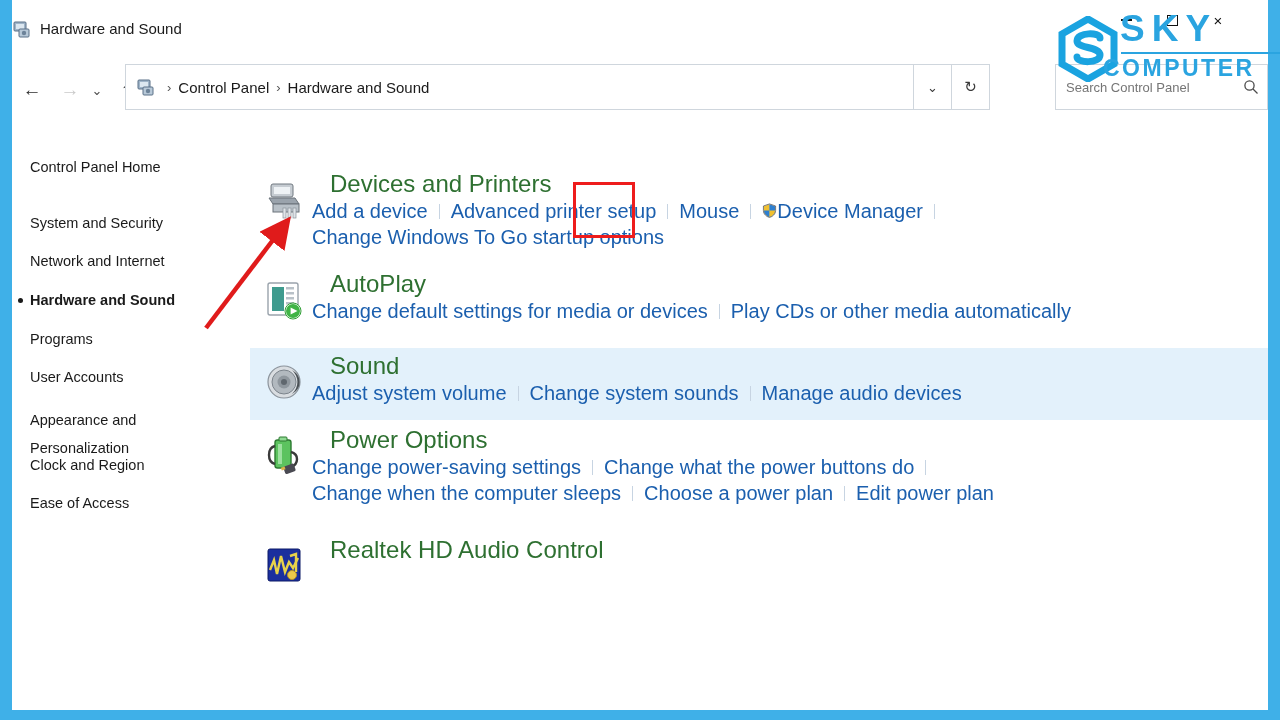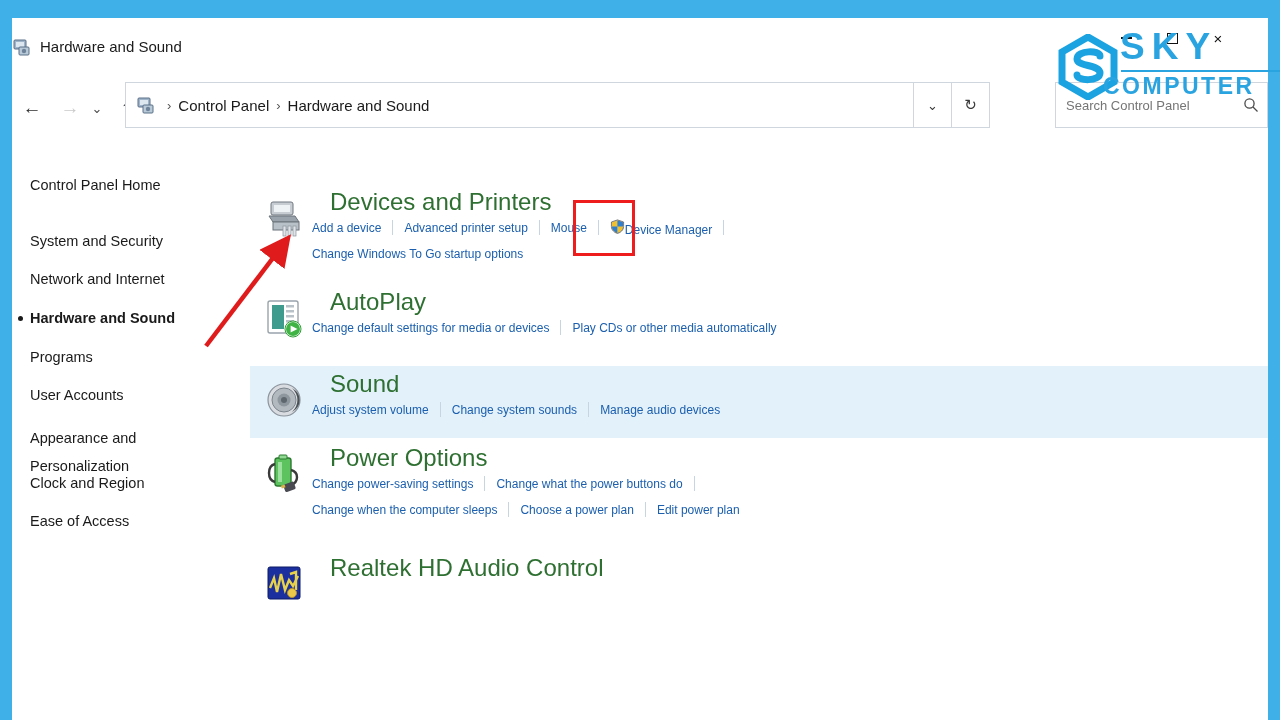--- a/index.html
+++ b/index.html
@@ -15,7 +15,6 @@
   #window {
     position: absolute; left: 12px; top: 0; width: 1256px; height: 534px;
     background: #000000;
-    margin-top: 18px;
   }
 
   

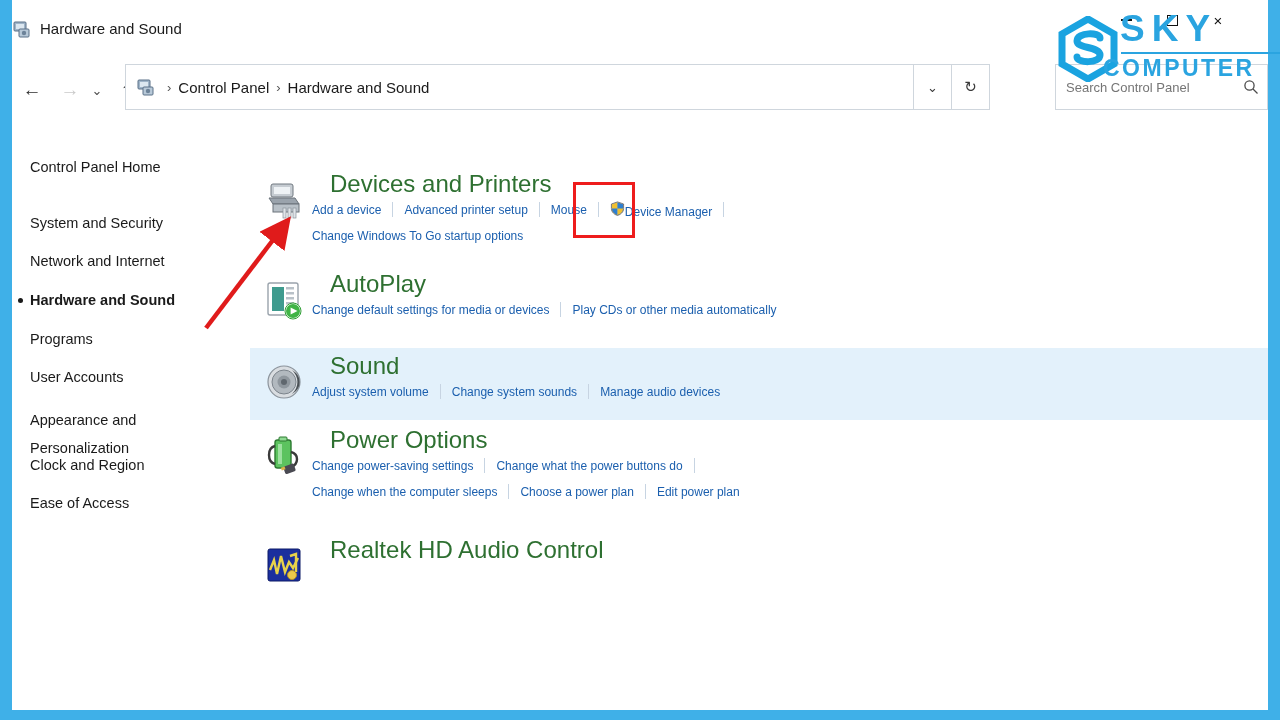--- a/index.html
+++ b/index.html
@@ -114,7 +114,7 @@
   .cat-links.row1 { top: 34px; }
   .cat-links.row2 { top: 60px; }
   .clink {
-    font-size: 12px; color: #1b5fae; text-decoration: none; white-space: nowrap;
+    font-size: 20px; color: #1b5fae; text-decoration: none; white-space: nowrap;
     display: inline-block; vertical-align: middle;
   }
   .csep {

